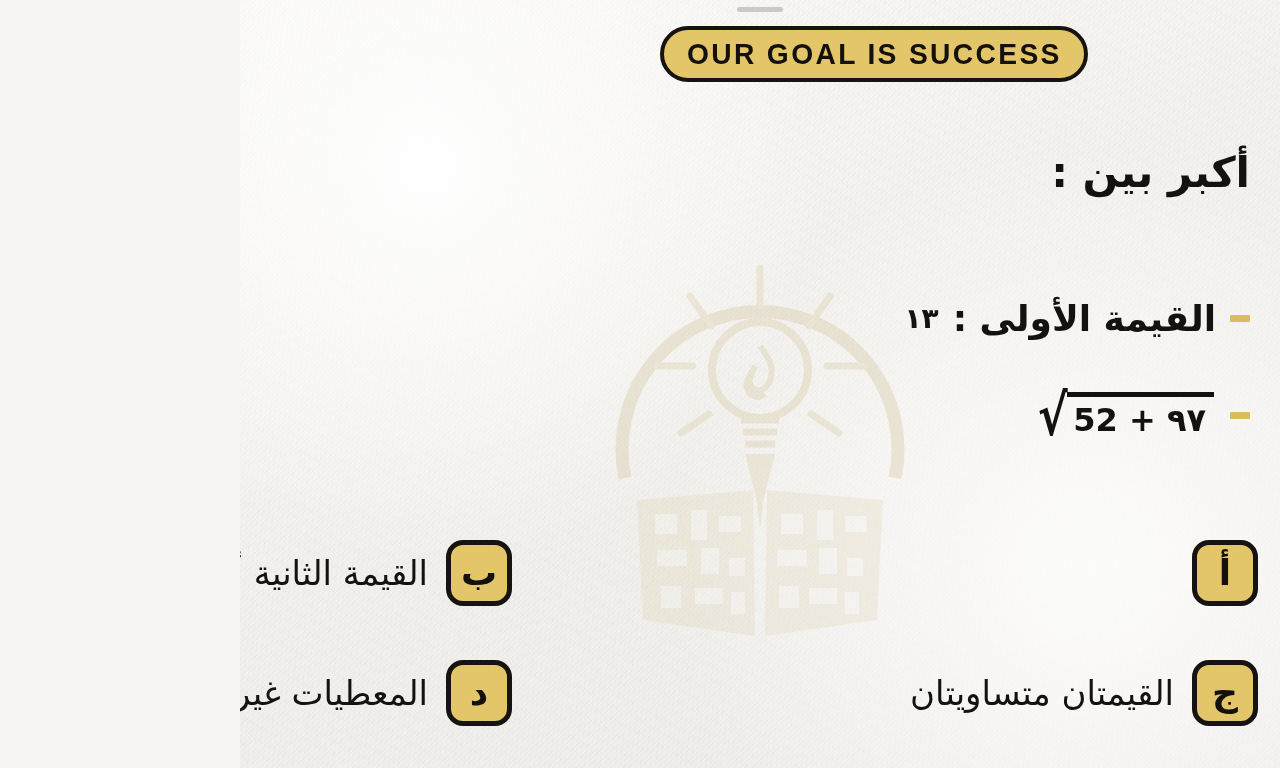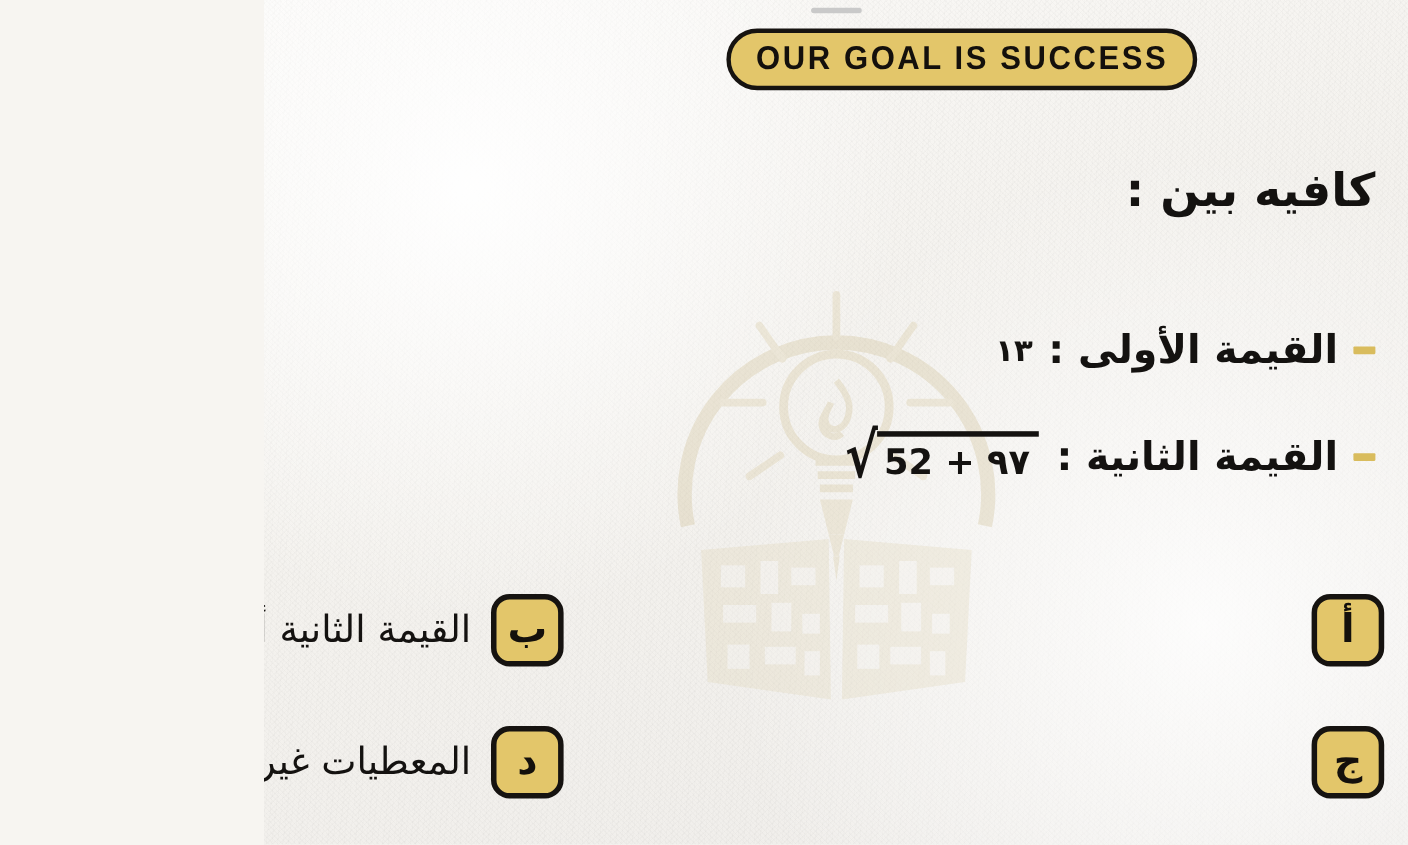--- a/index.html
+++ b/index.html
@@ -365,7 +365,7 @@
     </div>
   </div>
 
-  <div class="prompt">كافيه بين :</div>
+  <div class="prompt">أكبر بين :</div>
 
   <div class="value-row first">
     <span class="dash"></span>

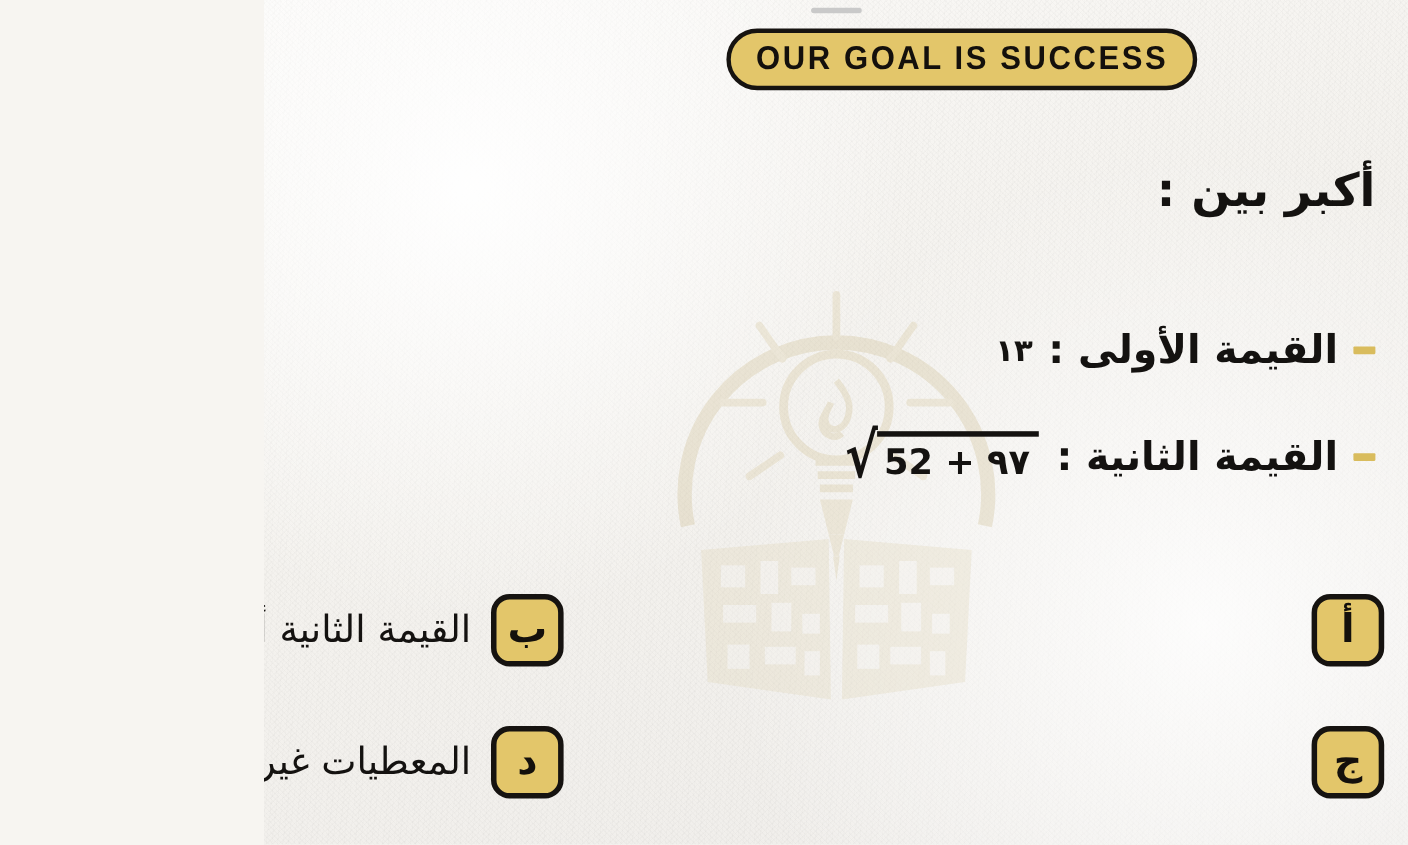--- a/index.html
+++ b/index.html
@@ -375,7 +375,6 @@
 
   <div class="value-row second">
     <span class="dash"></span>
-    <span class="value-label">القيمة الثانية :</span>
     <span class="sqrt">
       <span class="radical">√</span>
       <span class="radicand">٩٧ + 52</span>

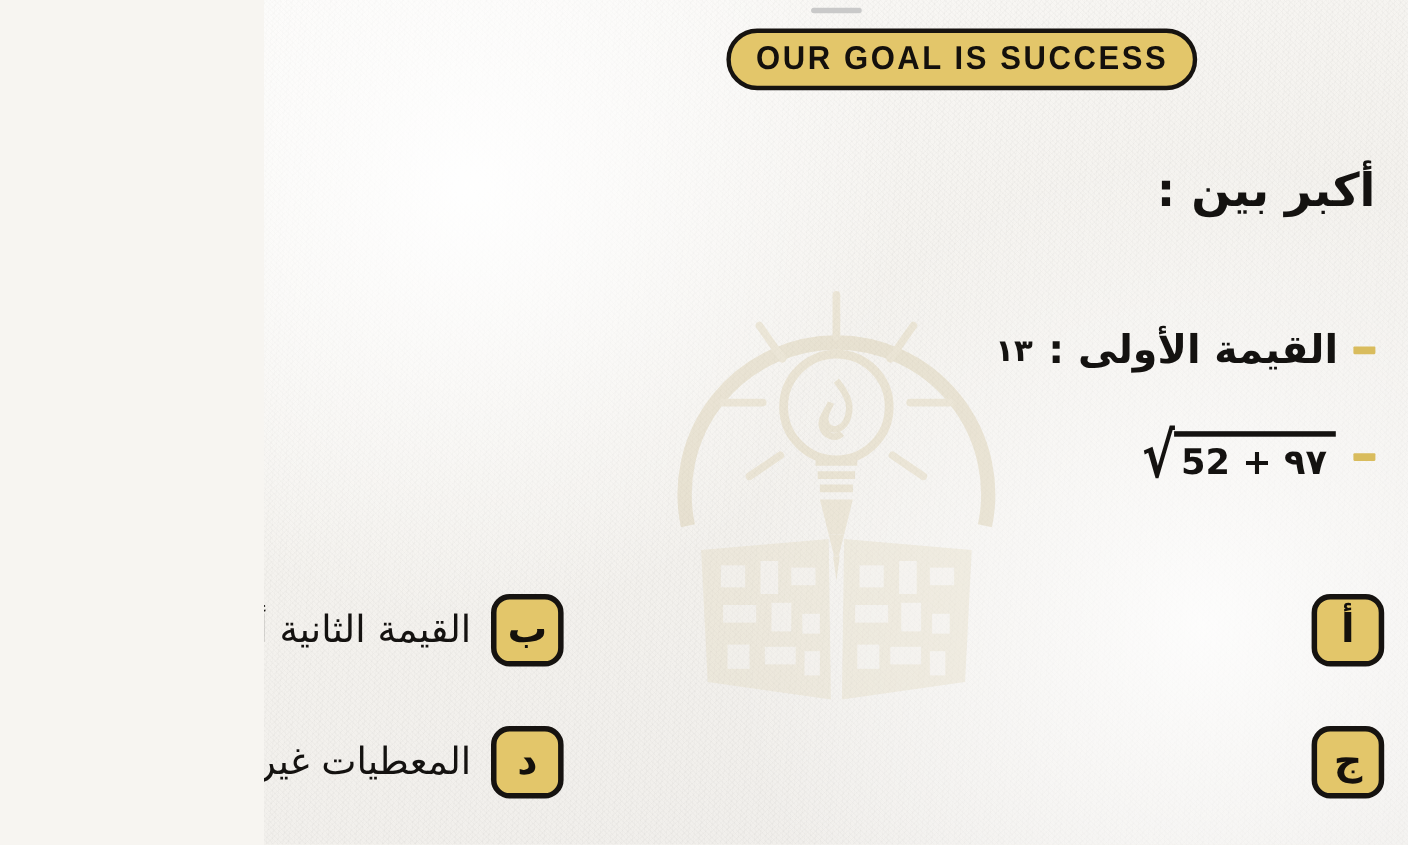--- a/index.html
+++ b/index.html
@@ -392,6 +392,7 @@
 
   <div class="option opt-c">
     <span class="opt-badge">ج</span>
+    <span class="opt-text">القيمتان متساويتان</span>
   </div>
 
   <div class="option opt-d">

